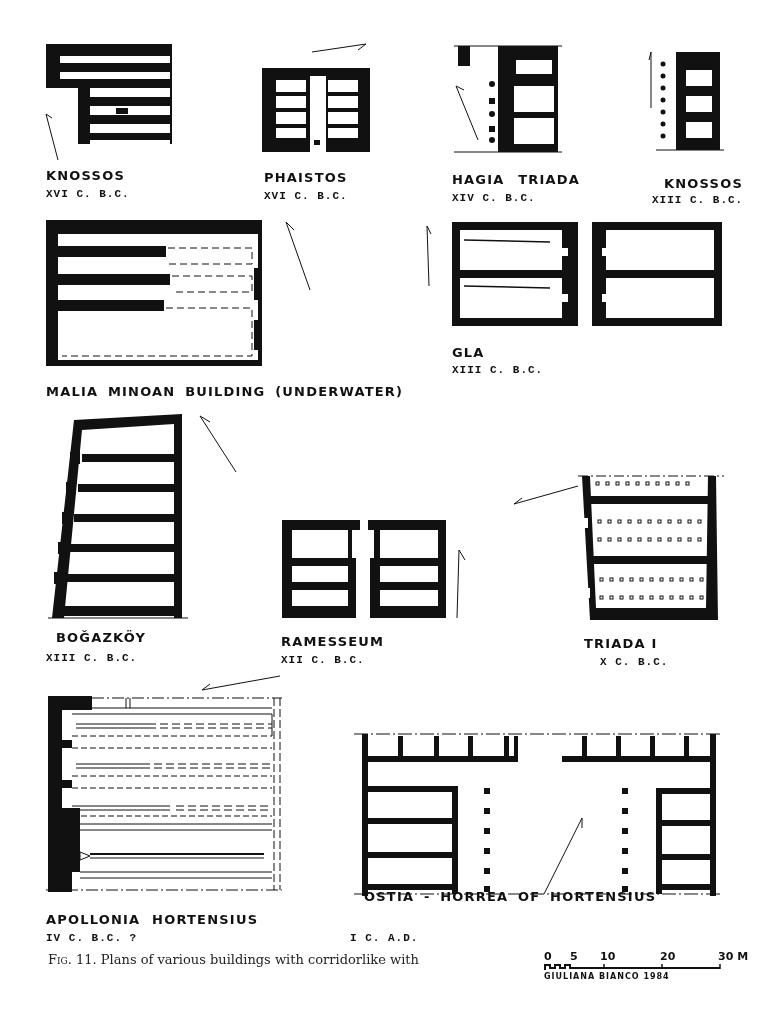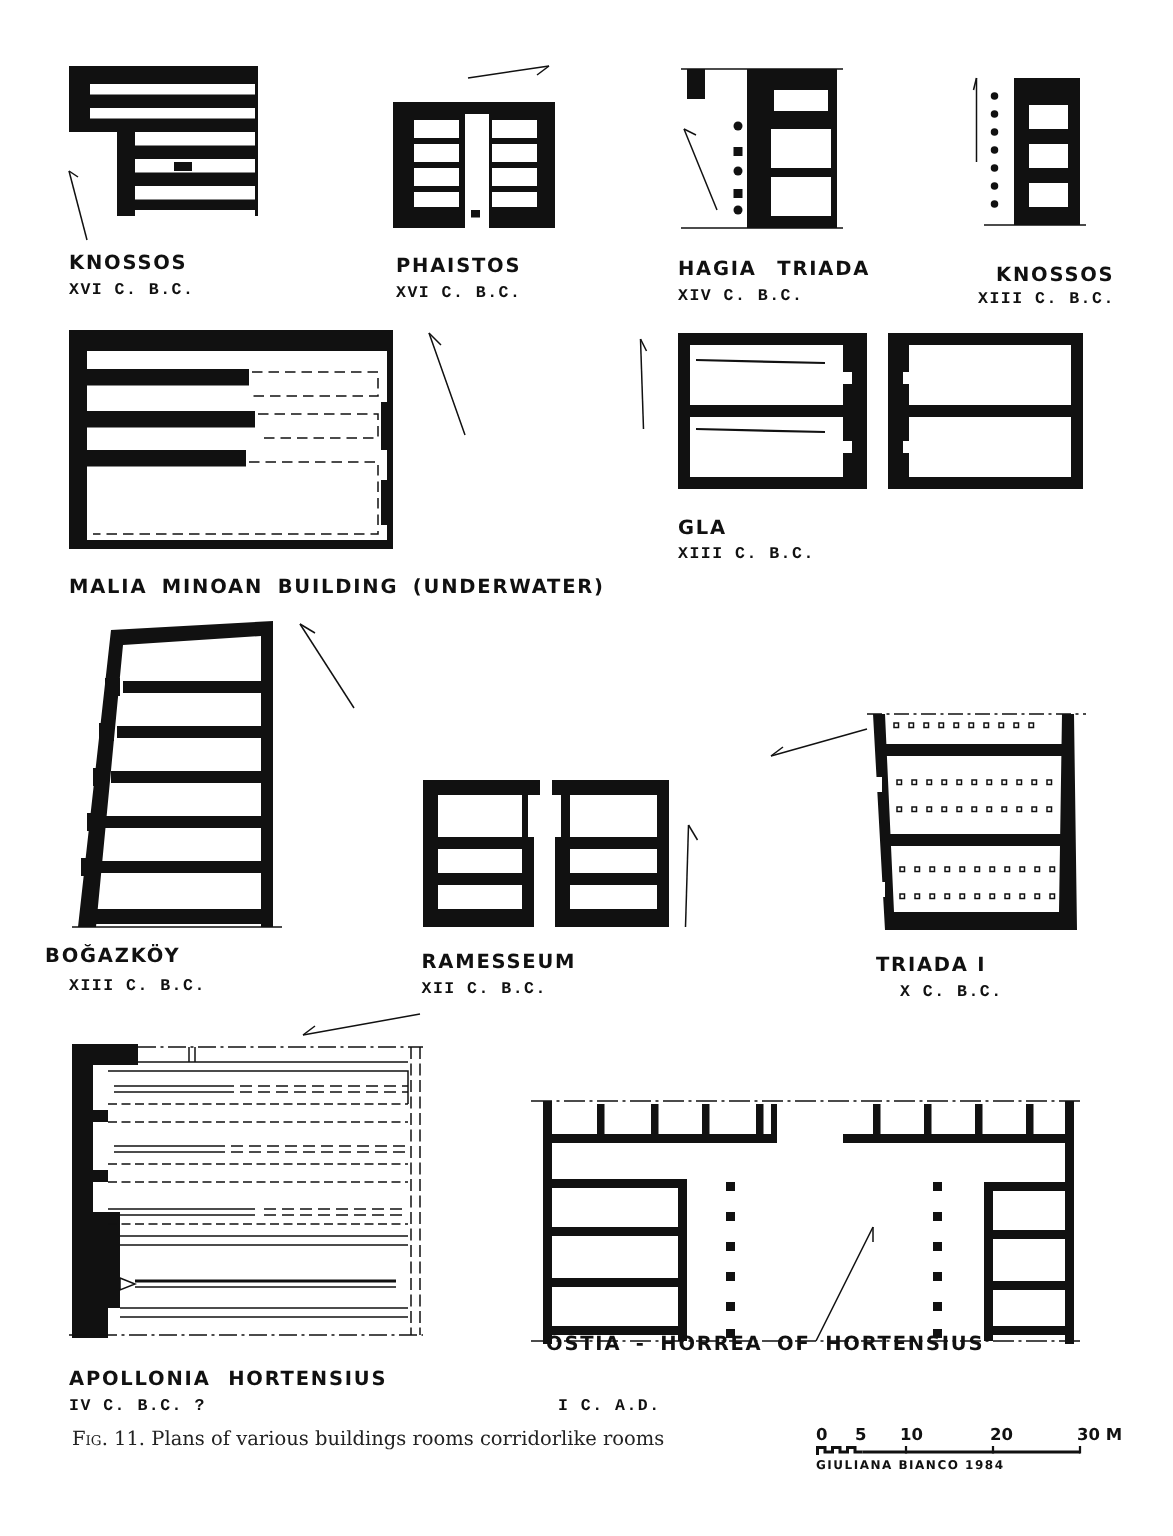--- a/index.html
+++ b/index.html
@@ -155,7 +155,7 @@
     <line x1="38" y1="58" x2="2" y2="2" stroke="#111" stroke-width="1"></line>
     <line x1="2" y1="2" x2="12" y2="8" stroke="#111" stroke-width="1"></line>
   </svg>
-<div class="lbl" style="left:30px;top:630px">BOĞAZKÖY</div>
+<div class="lbl" style="left:56px;top:630px">BOĞAZKÖY</div>
 <div class="date" style="left:46px;top:652px">XIII C. B.C.</div>
 
 <svg style="left:280px;top:518px" width="170" height="102" viewBox="0 0 170 102">

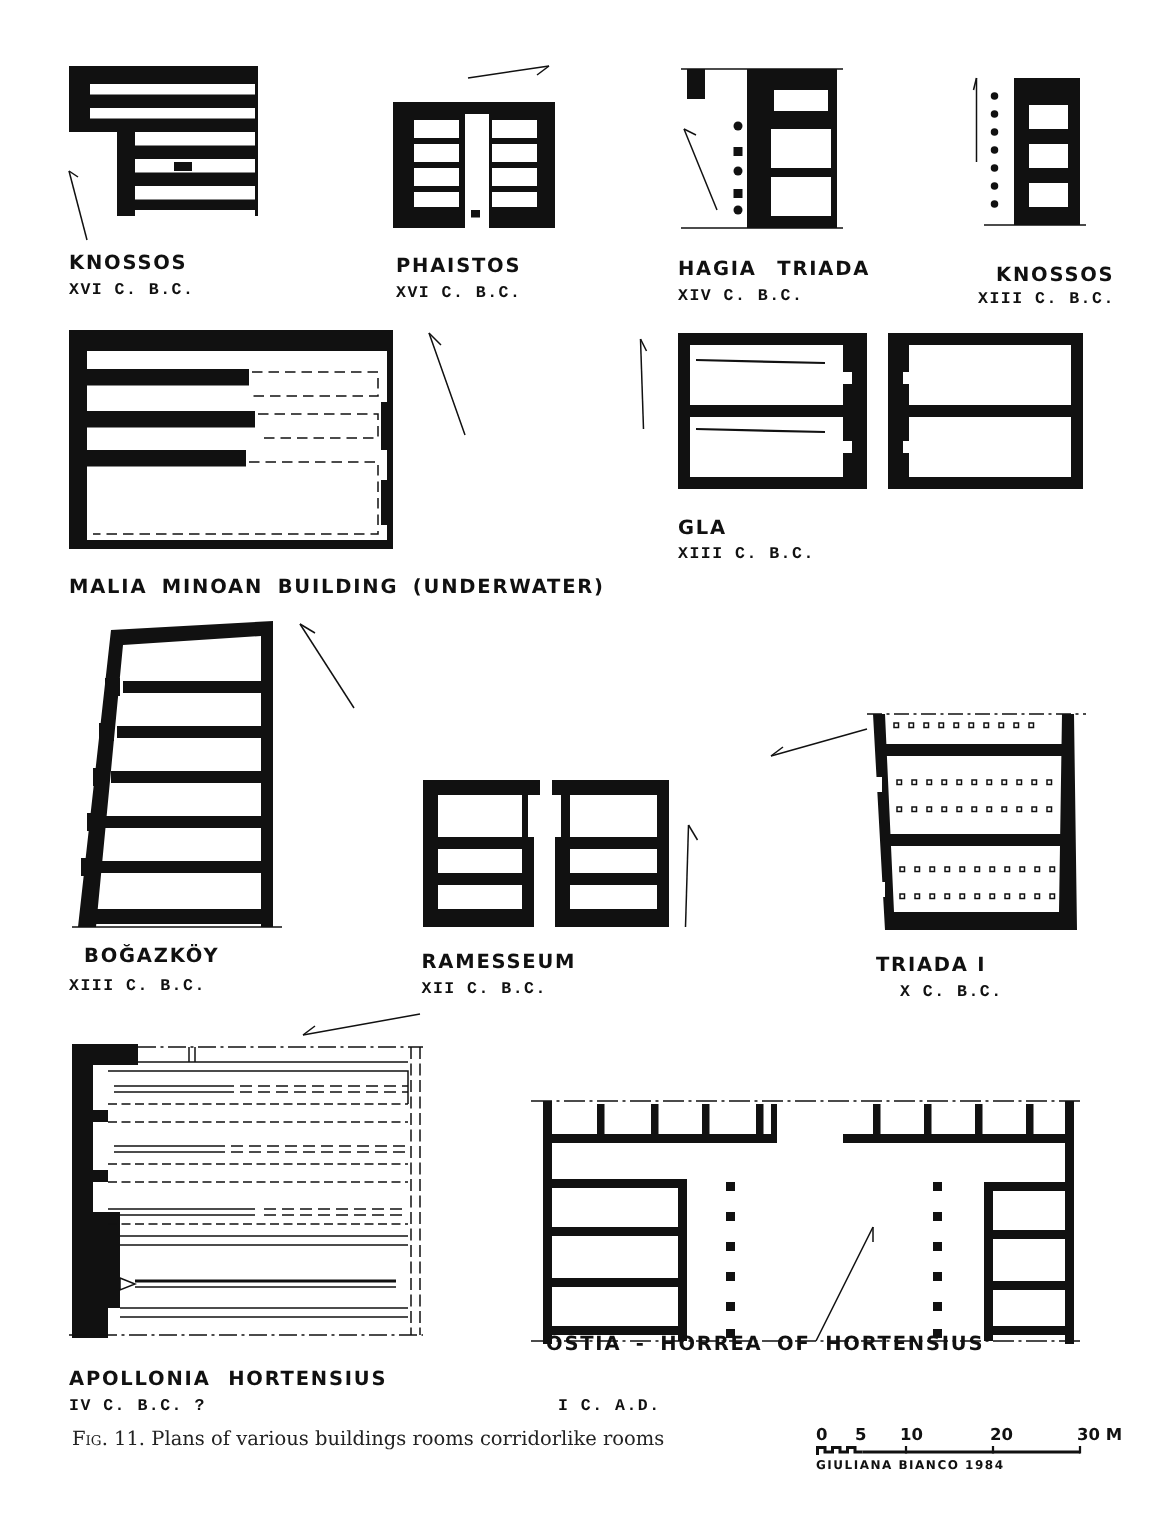--- a/index.html
+++ b/index.html
@@ -341,7 +341,7 @@
     <line x1="42" y1="4" x2="42" y2="14" stroke="#111" stroke-width="1"></line>
   </svg>
 <div class="lbl" style="left:364px;top:889px;word-spacing:4px">OSTIA - HORREA  OF  HORTENSIUS</div>
-<div class="date" style="left:372px;top:932px">I  C. A.D.</div>
+<div class="date" style="left:350px;top:932px">I  C. A.D.</div>
 
 <div class="caption">
   <span class="sc">Fig. 11.</span>

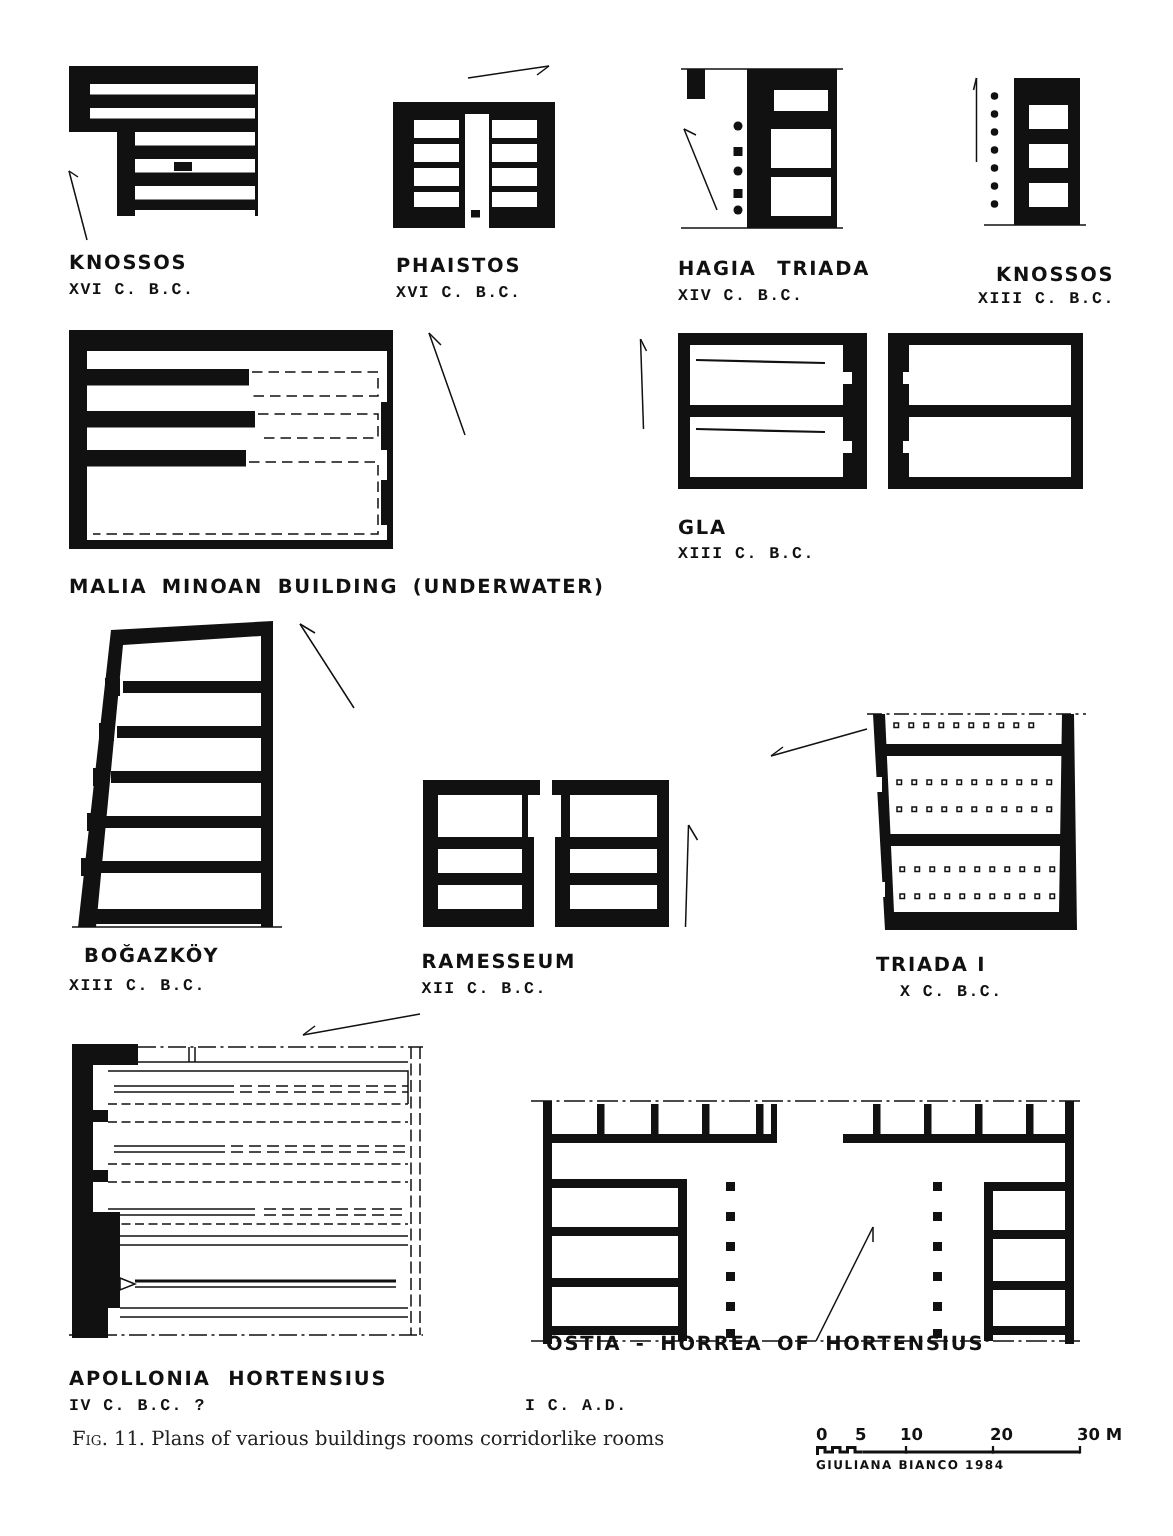--- a/index.html
+++ b/index.html
@@ -345,7 +345,7 @@
 
 <div class="caption">
   <span class="sc">Fig. 11.</span>
-  <span>Plans of various buildings rooms corridorlike rooms</span>
+  <span>Plans of various buildings with corridorlike with</span>
 </div>
 
 <div>

